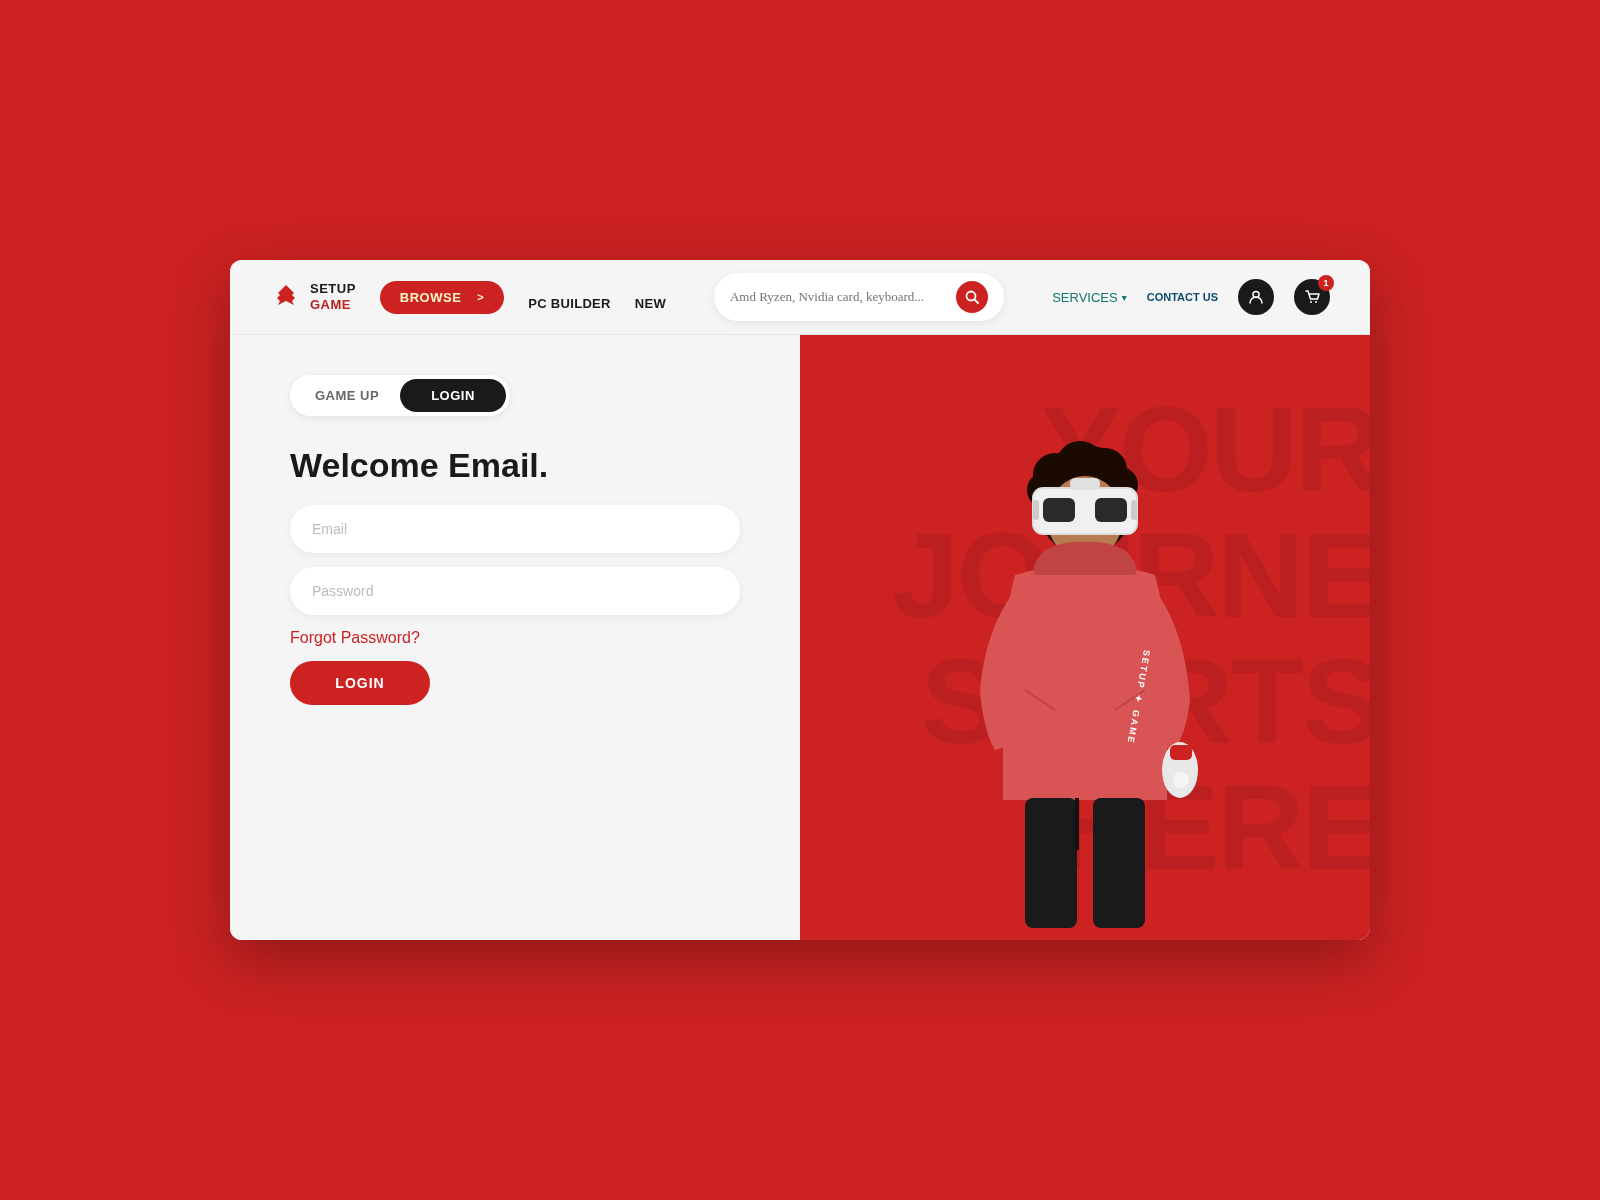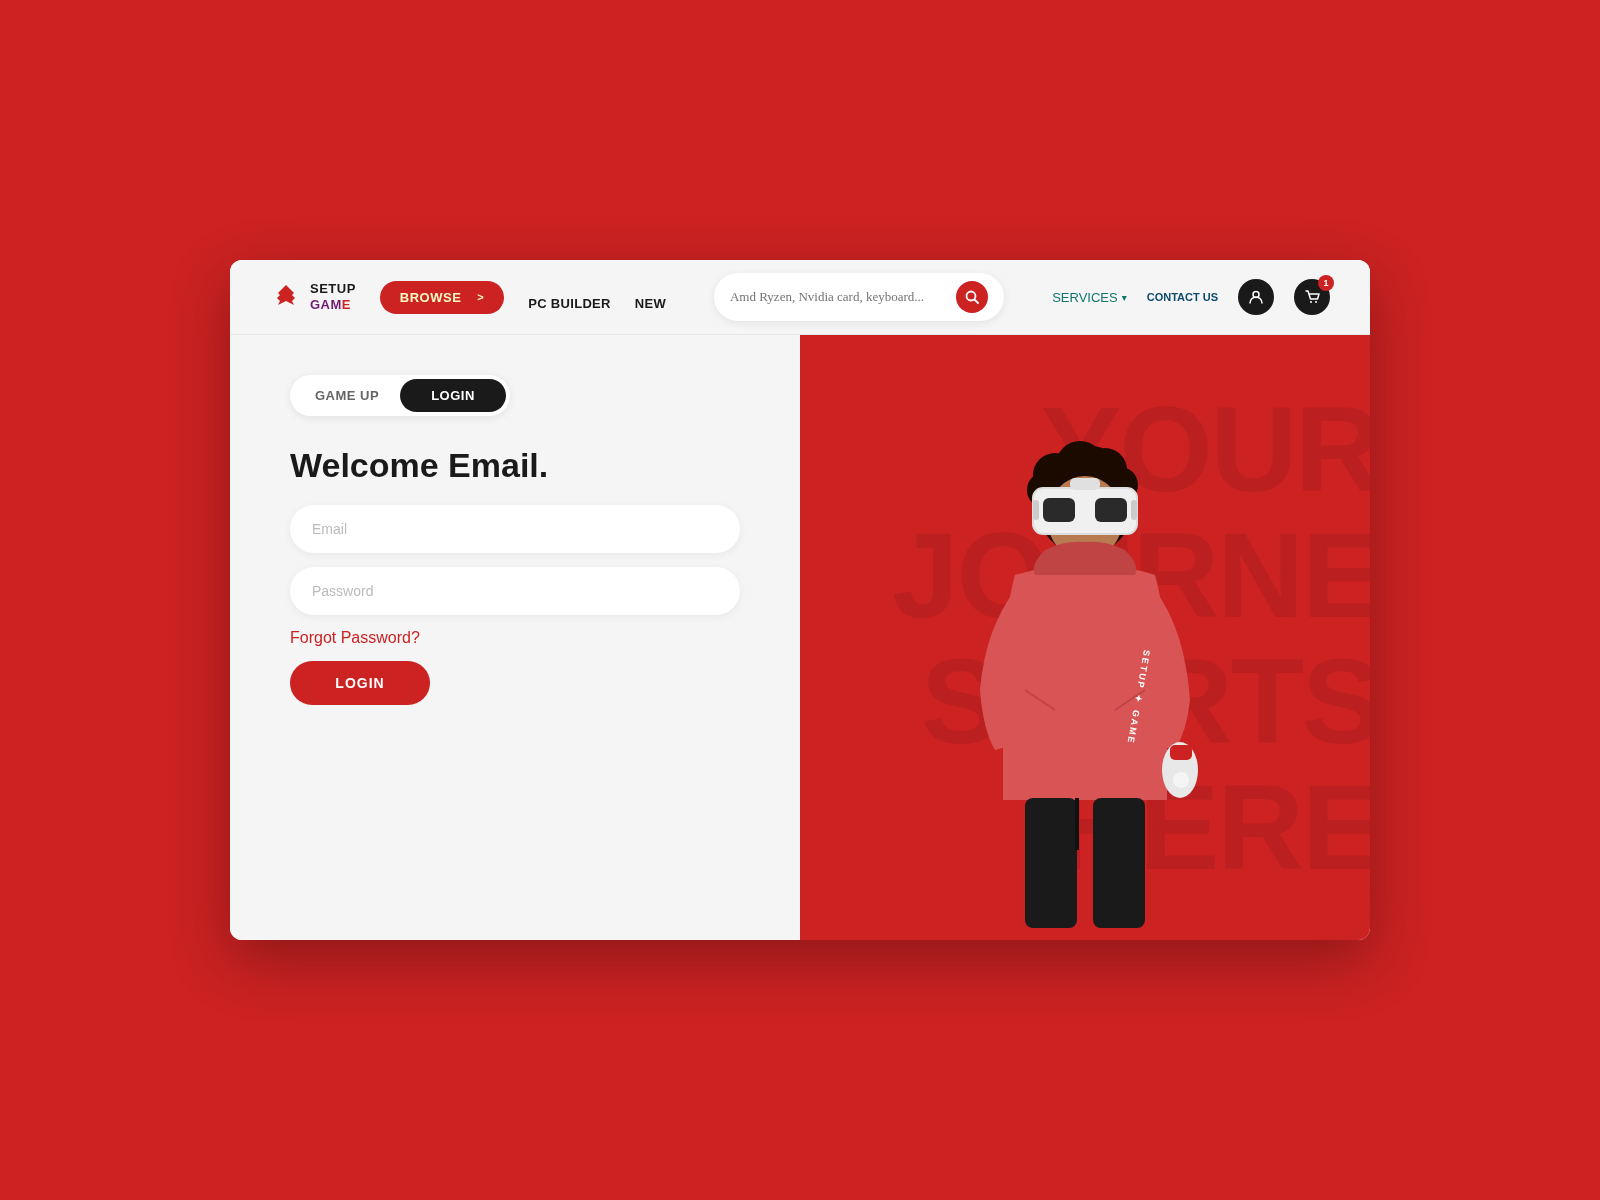--- a/index.html
+++ b/index.html
@@ -52,7 +52,7 @@
       letter-spacing: 0.5px;
     }
     .logo-text span {
-      color: #701a75;
+      color: #b91c1c;
     }
     .btn-browse {
       background: #cc2222;

